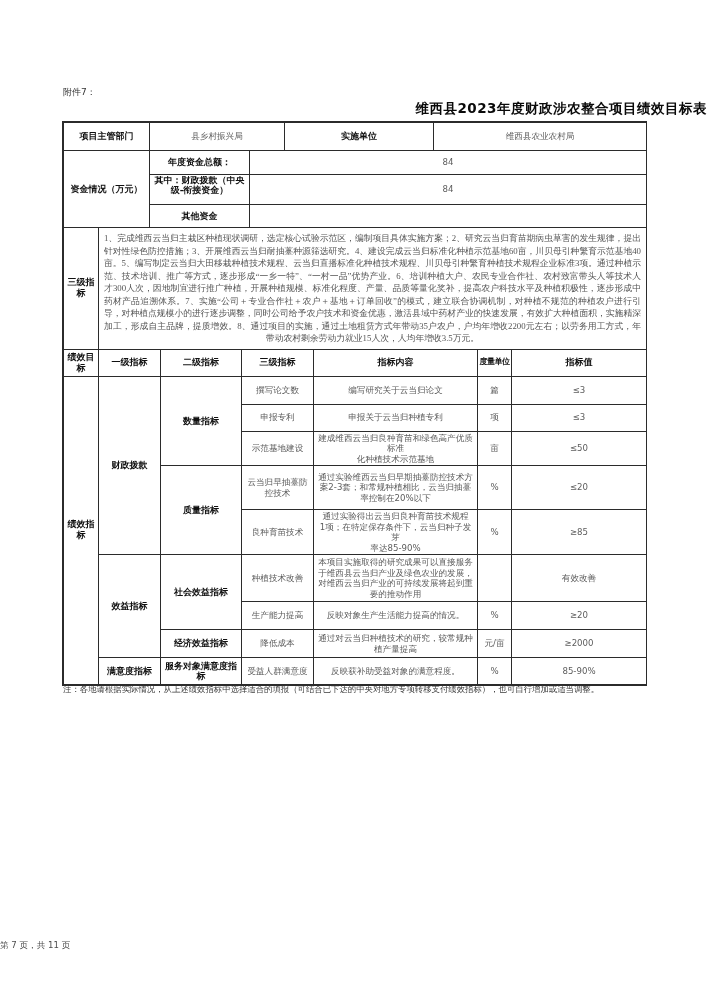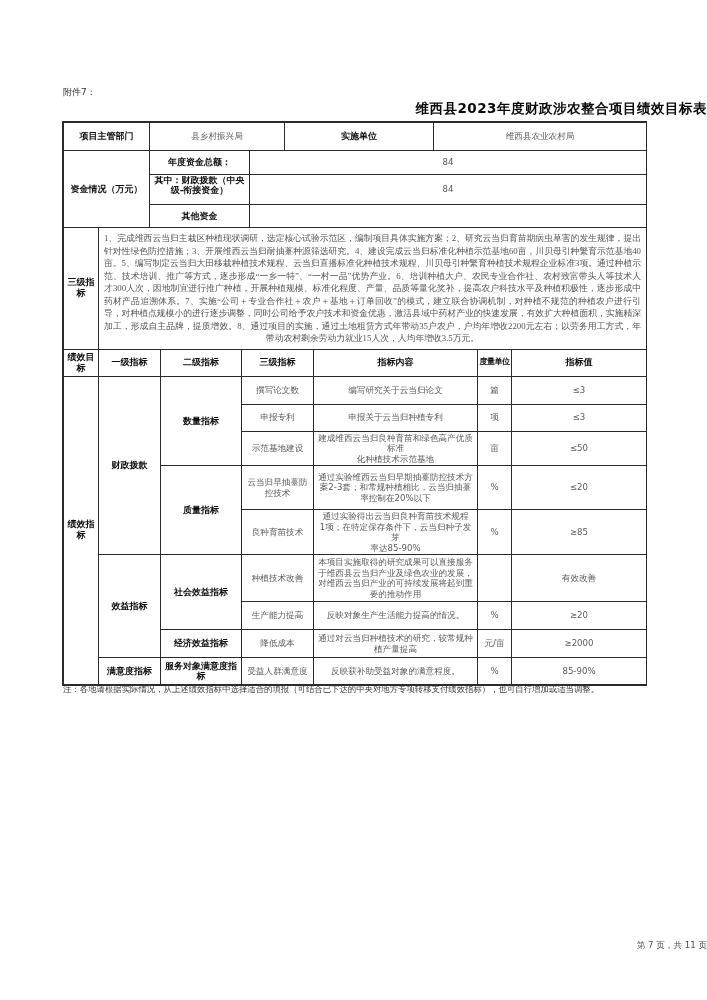--- a/index.html
+++ b/index.html
@@ -43,7 +43,7 @@
     font-size:8.4px; color:#3a3a3a; line-height:11px;
   }
   .footer {
-    position:absolute; left:0; top:940px; width:707px; text-align:right;
+    position:absolute; left:0; top:940px; width:707px; text-align:left;
     font-size:8.6px; color:#4c4c4c;
   }
 </style>

